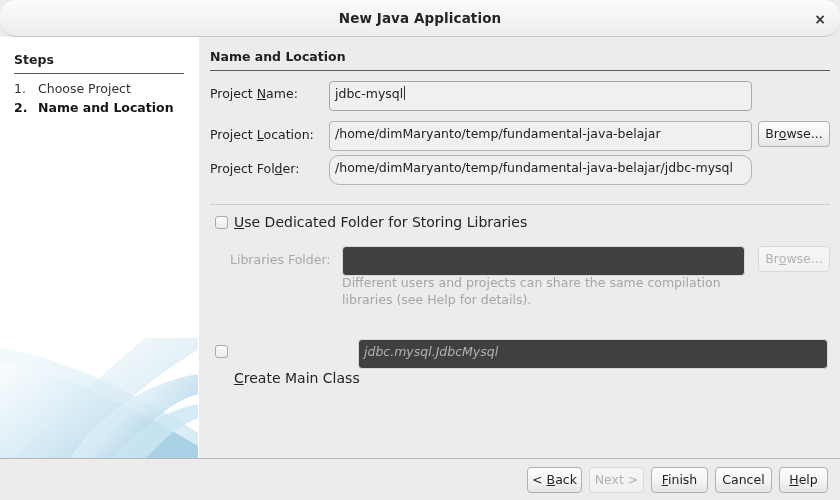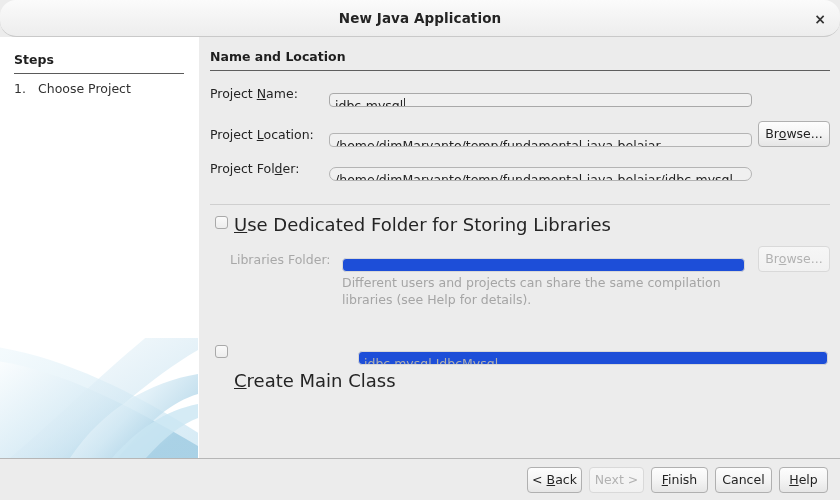--- a/index.html
+++ b/index.html
@@ -123,7 +123,7 @@
   .tfield {
     position: absolute;
     box-sizing: border-box;
-    height: 14px;
+    height: 30px;
     background: #f0f0f0;
     border: 1px solid #b4b4b4;
     border-radius: 4px;
@@ -134,7 +134,6 @@
     line-height: 24px;
     white-space: nowrap;
     overflow: hidden;
-    margin-top: 12px;
   }
   .tfield.focused { border-color: #a9a9a9; }
   .tfield.disabled { background: #1d4ed8; border-color: #d8d8d8; color: #b0b0b0; }

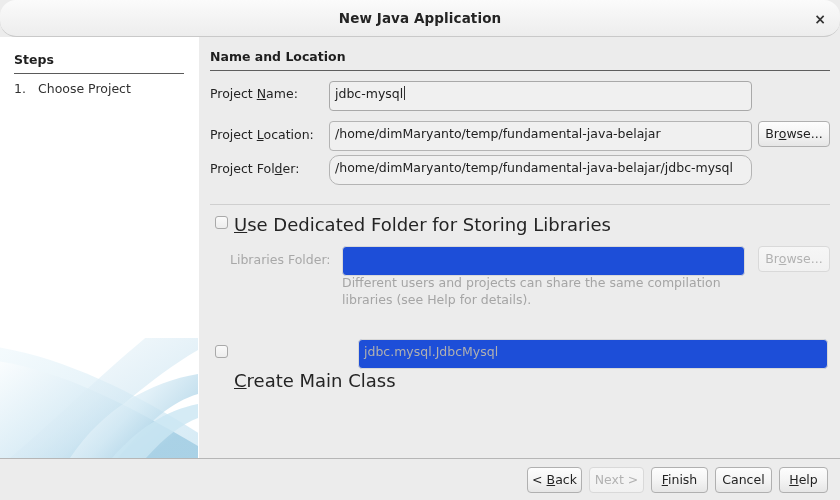--- a/index.html
+++ b/index.html
@@ -224,6 +224,9 @@
     <div class="steps-list">
       <div class="step-row">
         <span class="step-num">1.</span><span>Choose Project</span>
+      </div>
+      <div class="step-row active">
+        <span class="step-num">2.</span><span>Name and Location</span>
       </div>
     </div>
 

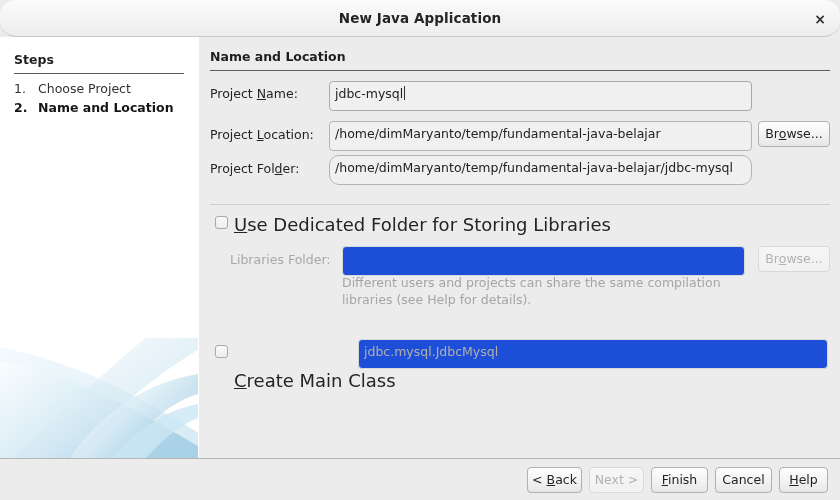--- a/index.html
+++ b/index.html
@@ -184,7 +184,7 @@
   }
   .cbox-label {
     position: absolute;
-    font-size: 18px;
+    font-size: 14px;
     color: #242424;
     white-space: nowrap;
     cursor: pointer;

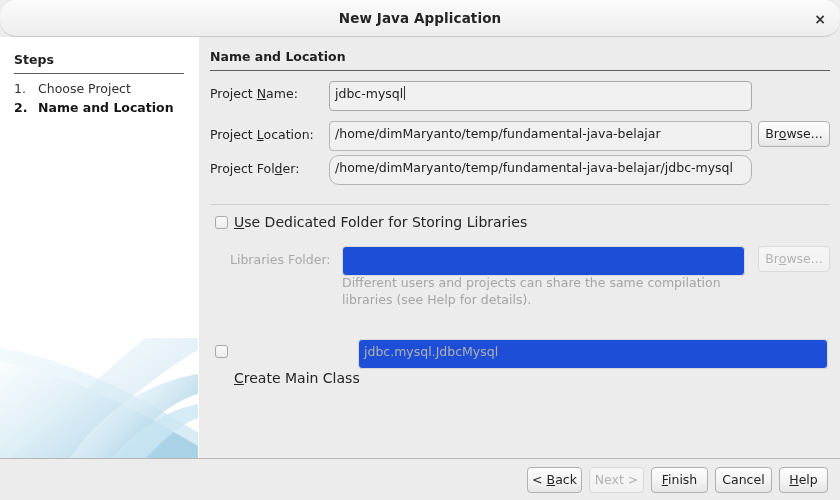--- a/index.html
+++ b/index.html
@@ -136,7 +136,7 @@
     overflow: hidden;
   }
   .tfield.focused { border-color: #a9a9a9; }
-  .tfield.disabled { background: #1d4ed8; border-color: #d8d8d8; color: #b0b0b0; }
+  .tfield.disabled { background: #404040; border-color: #d8d8d8; color: #b0b0b0; font-style: italic; }
   .tfield .caret {
     display: inline-block;
     width: 1px; height: 14px;

